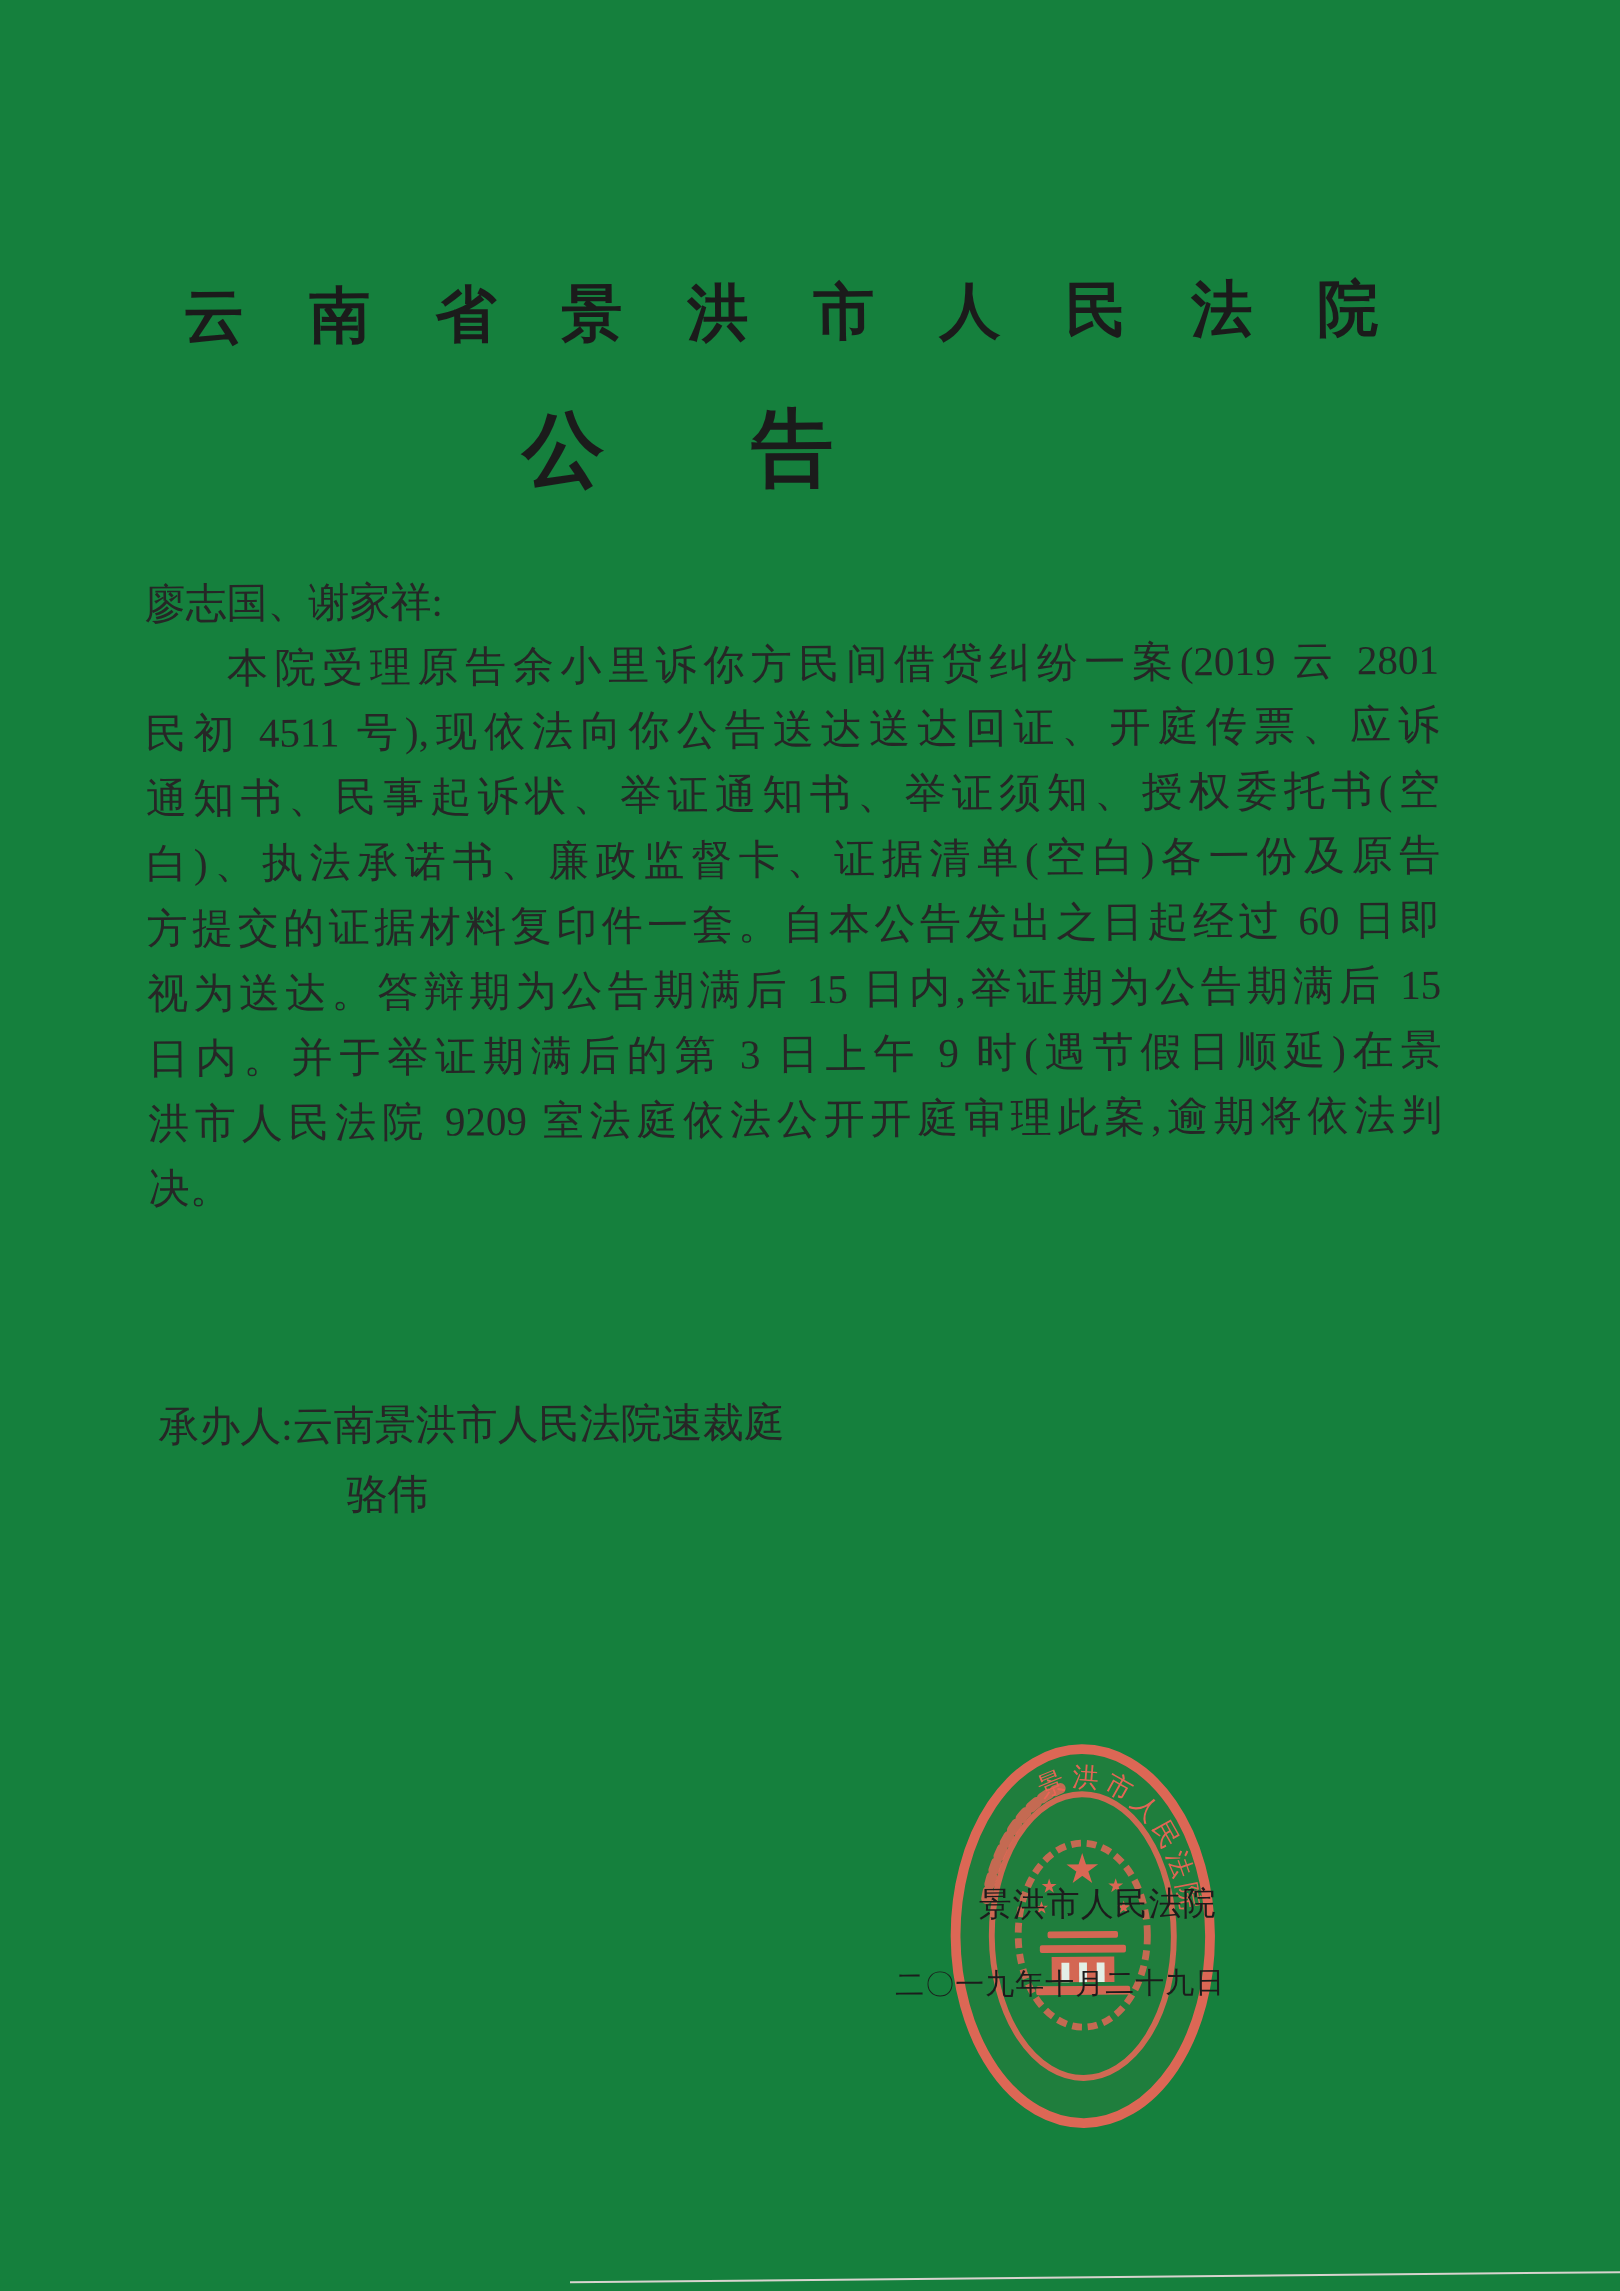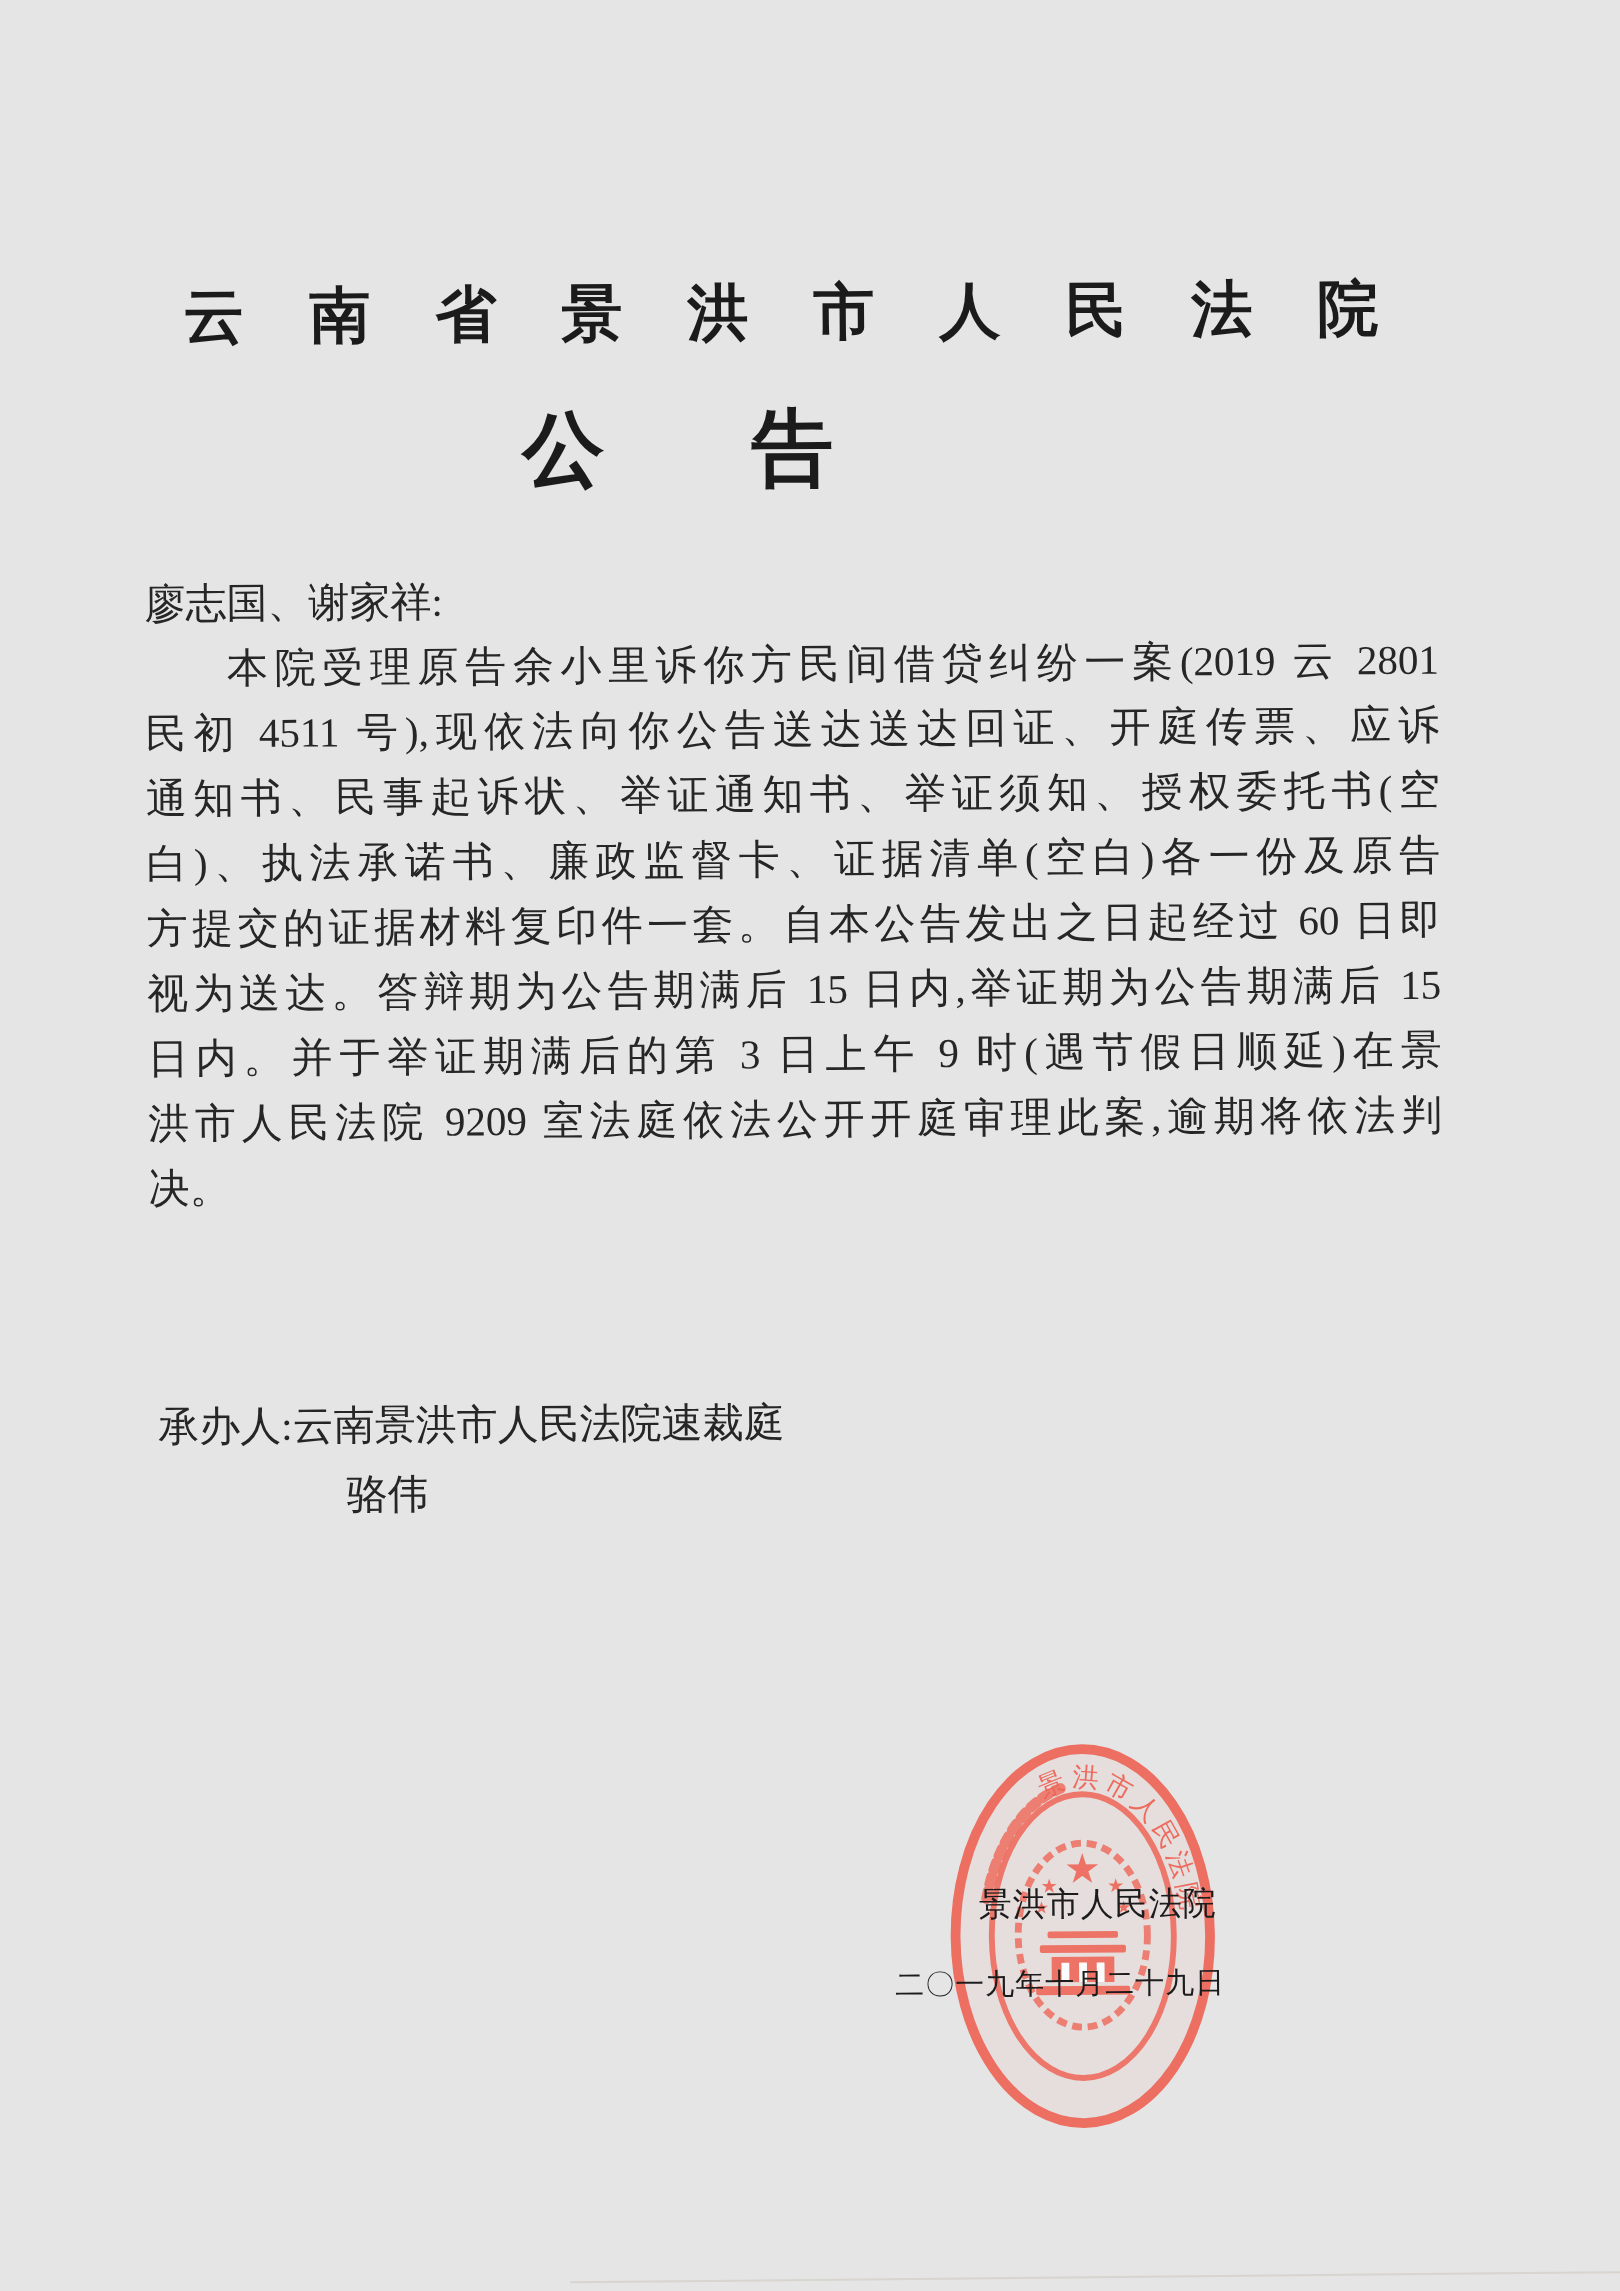--- a/index.html
+++ b/index.html
@@ -11,7 +11,7 @@
     position: relative;
     width: 1620px;
     height: 2292px;
-    background: #e5e5e5;
+    background: #15803d;
     overflow: hidden;
     font-family: "Liberation Serif", "DejaVu Serif", serif;
     color: #262626;

